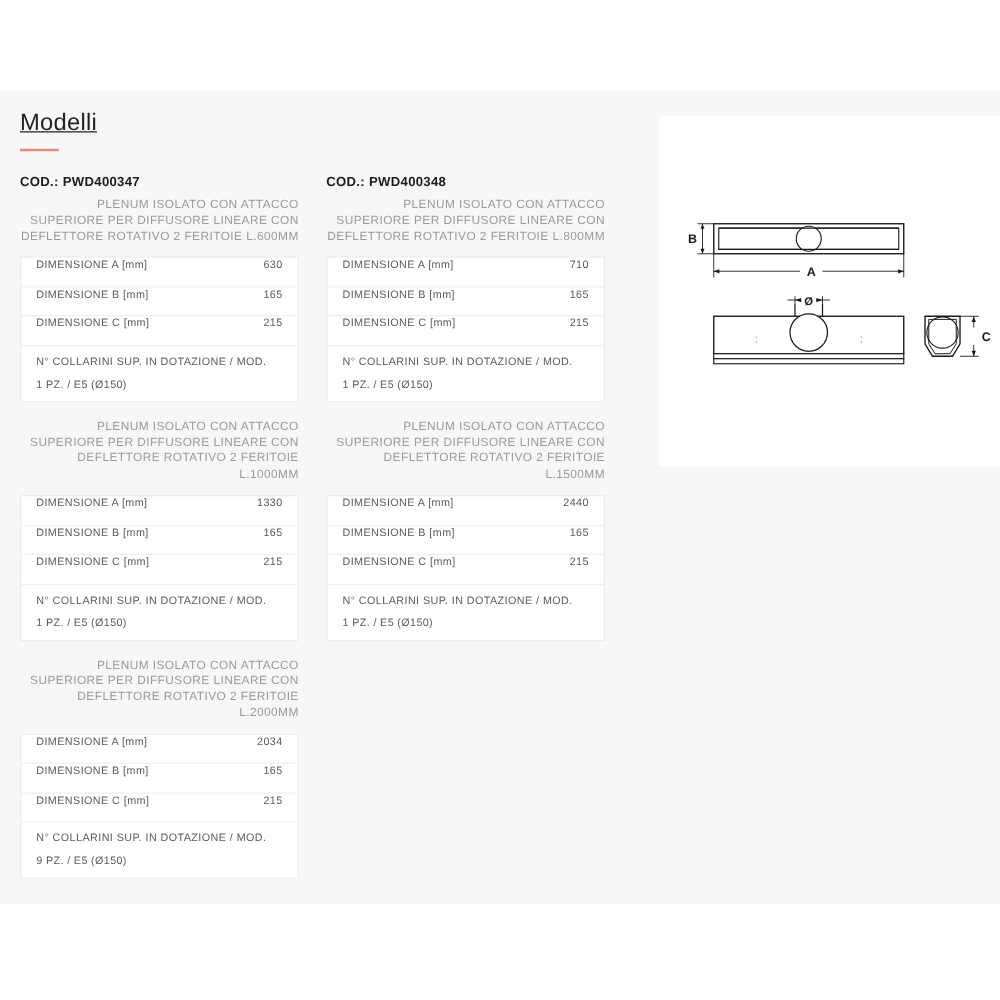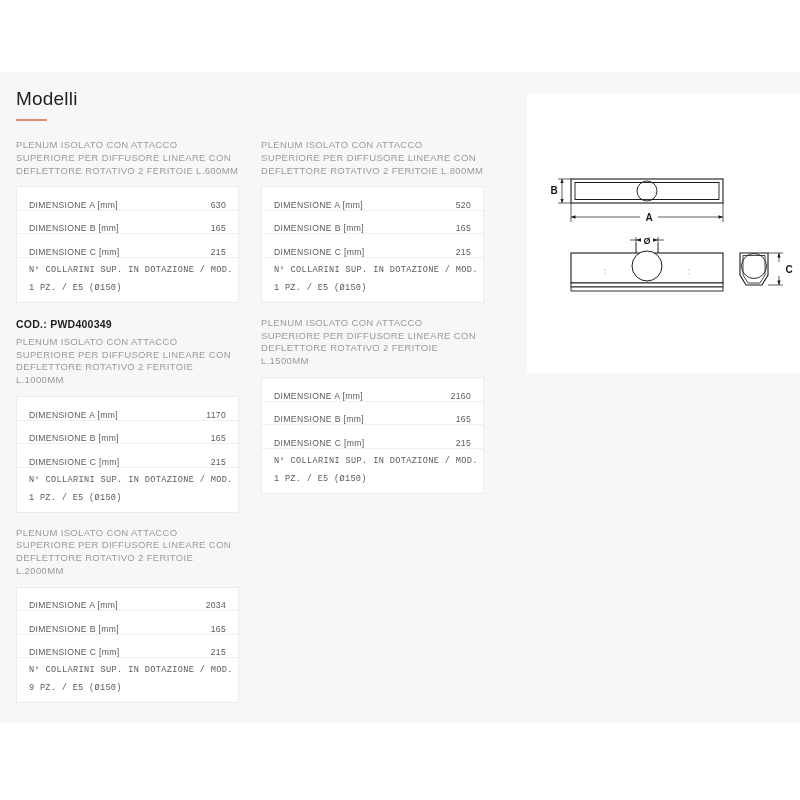--- a/index.html
+++ b/index.html
@@ -38,6 +38,7 @@
     font-weight: 400;
     color: #222222;
     letter-spacing: 0.2px;
+    text-decoration: underline;
   }
 
   .title-rule {

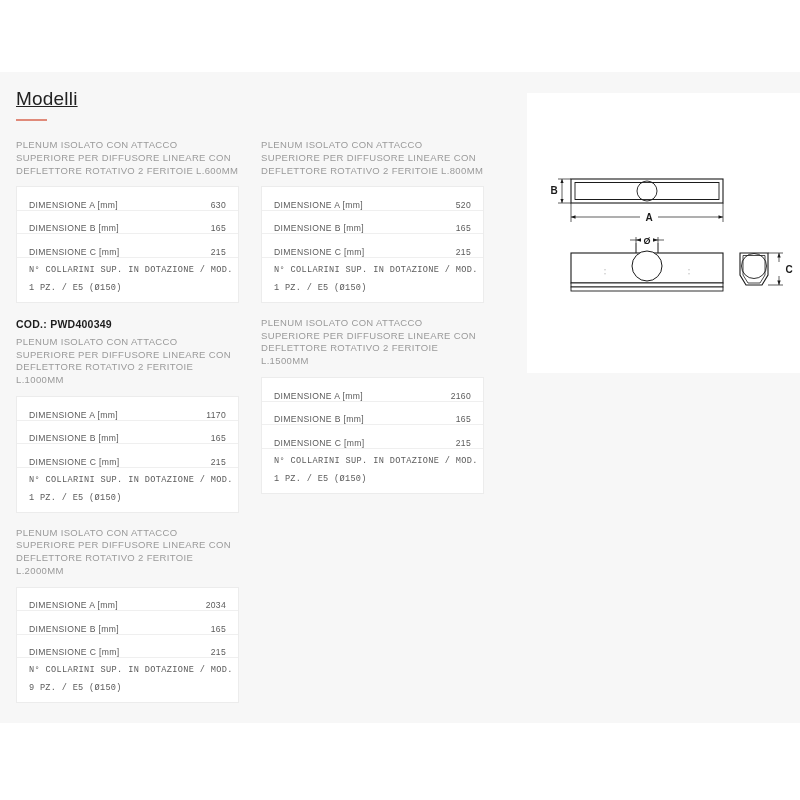--- a/index.html
+++ b/index.html
@@ -160,6 +160,7 @@
   <div class="models">
     <div class="models-grid" id="models-grid">
         <div class="model-block">
+          <div class="model-code">COD.: PWD400347</div>
           <div class="model-desc">PLENUM ISOLATO CON ATTACCO SUPERIORE PER DIFFUSORE LINEARE CON DEFLETTORE ROTATIVO 2 FERITOIE L.600mm</div>
           <div class="spec-table">
             <div class="spec-row">

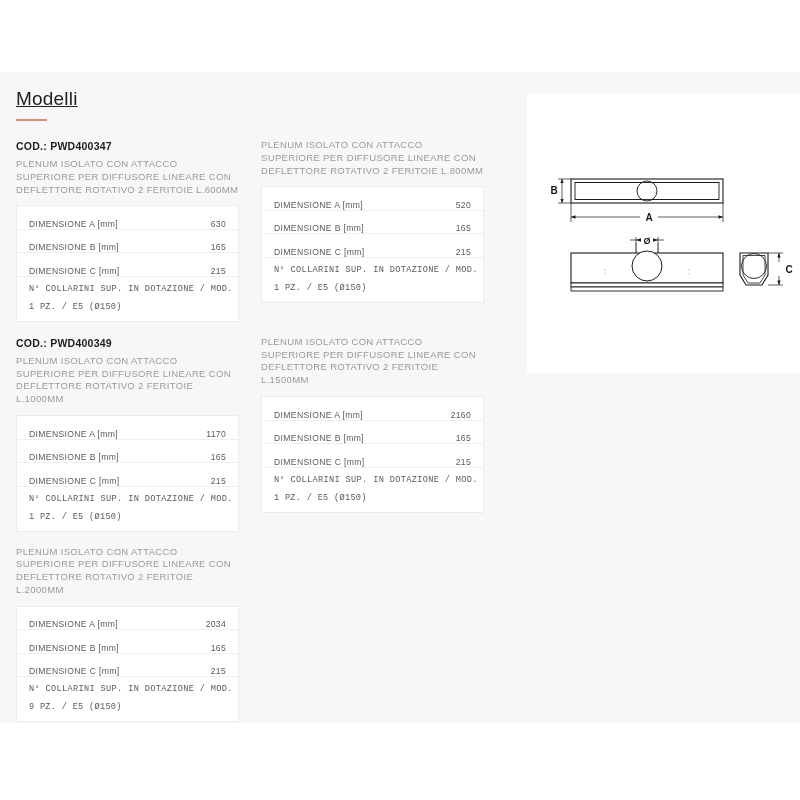--- a/index.html
+++ b/index.html
@@ -182,6 +182,7 @@
           </div>
         </div>
         <div class="model-block">
+          <div class="model-code">COD.: PWD400348</div>
           <div class="model-desc">PLENUM ISOLATO CON ATTACCO SUPERIORE PER DIFFUSORE LINEARE CON DEFLETTORE ROTATIVO 2 FERITOIE L.800mm</div>
           <div class="spec-table">
             <div class="spec-row">

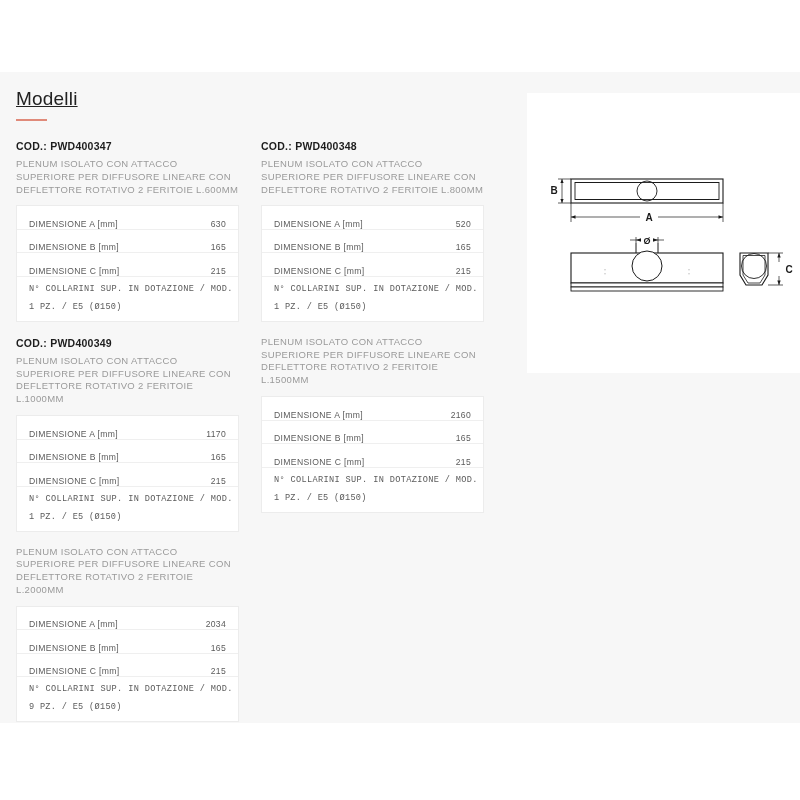--- a/index.html
+++ b/index.html
@@ -85,6 +85,7 @@
     line-height: 12.8px;
     text-transform: uppercase;
     min-height: 38px;
+    text-align: right;
   }
 
   .spec-table {

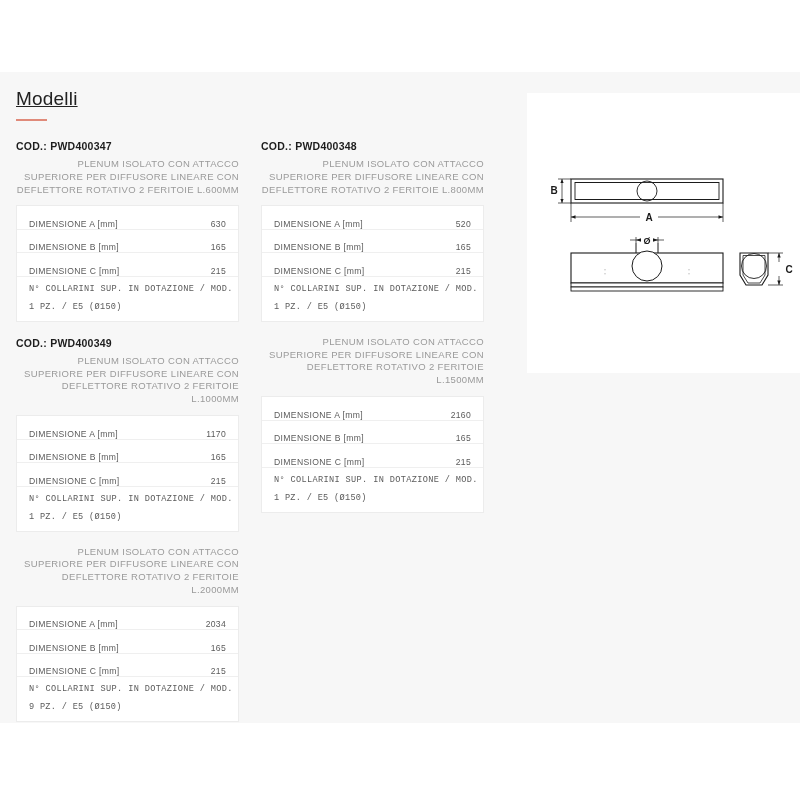--- a/index.html
+++ b/index.html
@@ -97,7 +97,7 @@
 
   .spec-row {
     display: flex;
-    align-items: flex-end;
+    align-items: flex-start;
     justify-content: space-between;
     height: 23.5px;
     padding: 0 12px 0 12px;

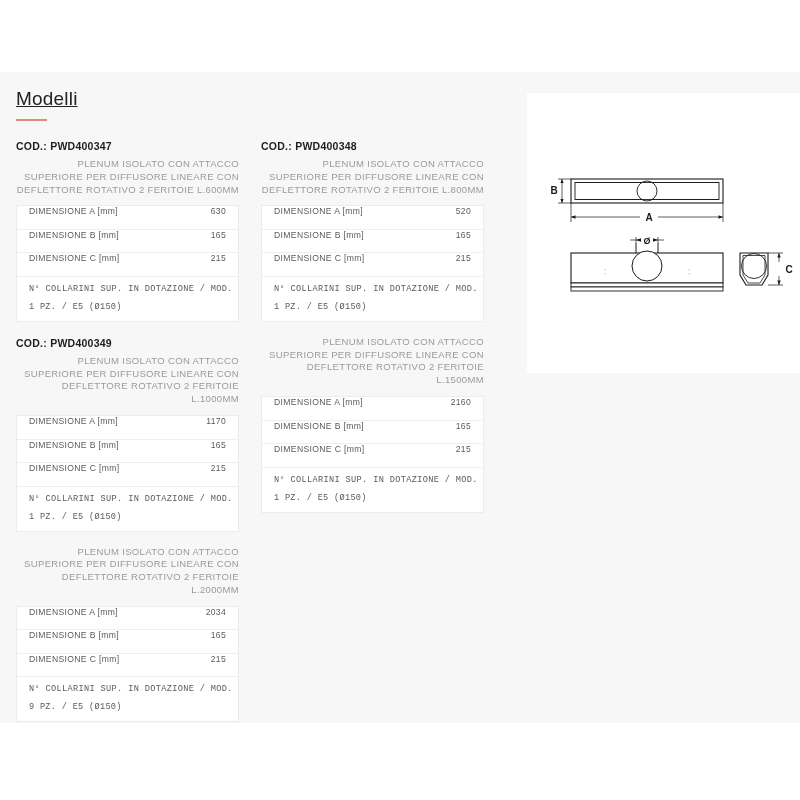--- a/index.html
+++ b/index.html
@@ -188,7 +188,7 @@
           <div class="spec-table">
             <div class="spec-row">
               <span class="spec-label">DIMENSIONE A [mm]</span>
-              <span class="spec-value">520</span>
+              <span class="spec-value">710</span>
             </div>
             <div class="spec-row">
               <span class="spec-label">DIMENSIONE B [mm]</span>

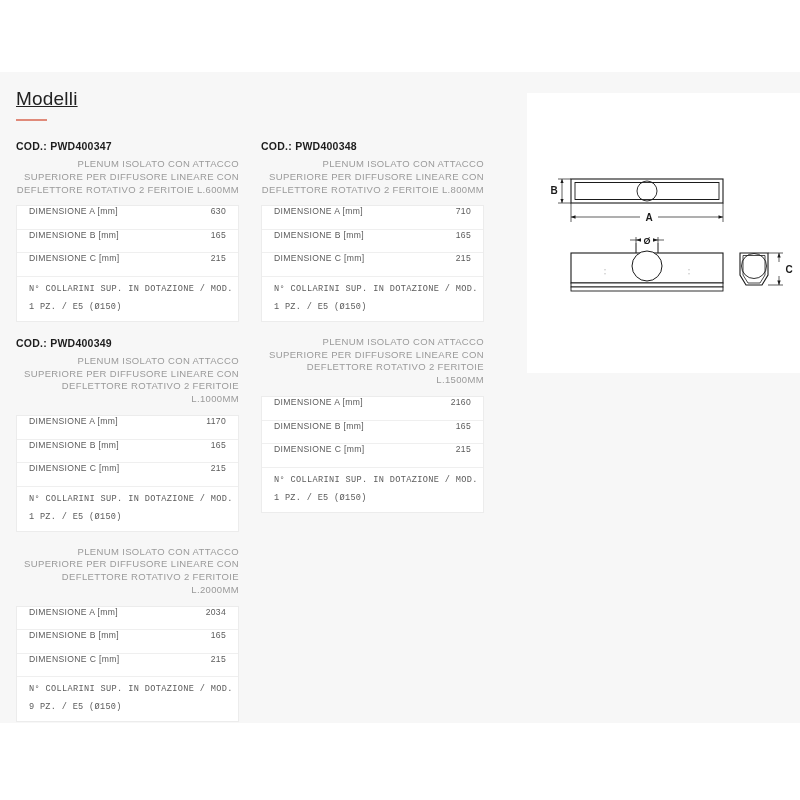--- a/index.html
+++ b/index.html
@@ -124,7 +124,6 @@
     border-bottom: none;
     height: auto;
     padding: 7px 12px 9px 12px;
-    font-family: Liberation Mono, monospace;
   }
 
   .spec-row-note .spec-label { display: block; }

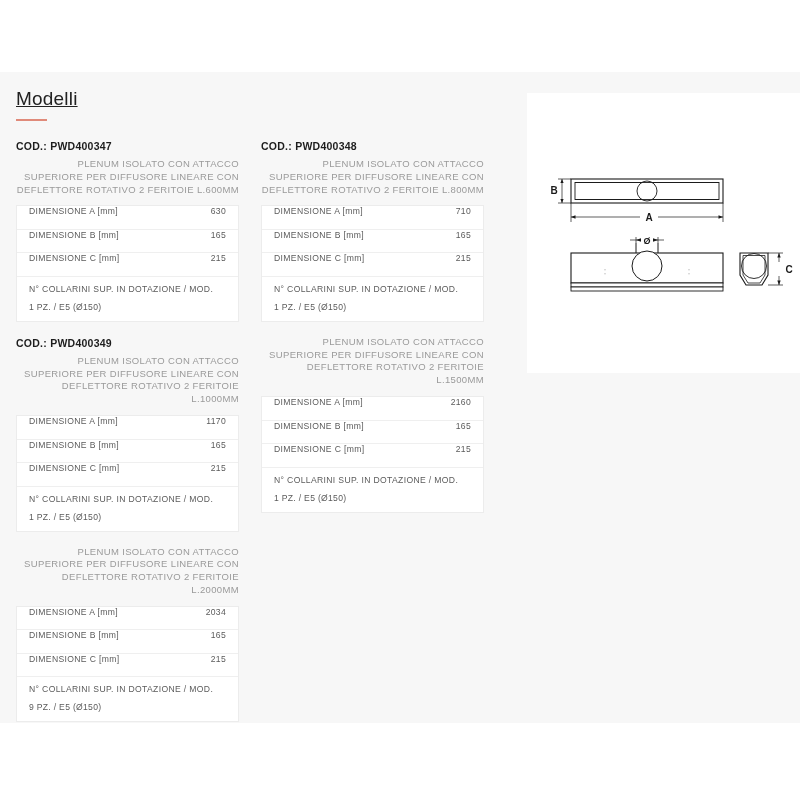--- a/index.html
+++ b/index.html
@@ -204,7 +204,6 @@
           </div>
         </div>
         <div class="model-block">
-          <div class="model-code">COD.: PWD400349</div>
           <div class="model-desc">PLENUM ISOLATO CON ATTACCO SUPERIORE PER DIFFUSORE LINEARE CON DEFLETTORE ROTATIVO 2 FERITOIE L.1000mm</div>
           <div class="spec-table">
             <div class="spec-row">

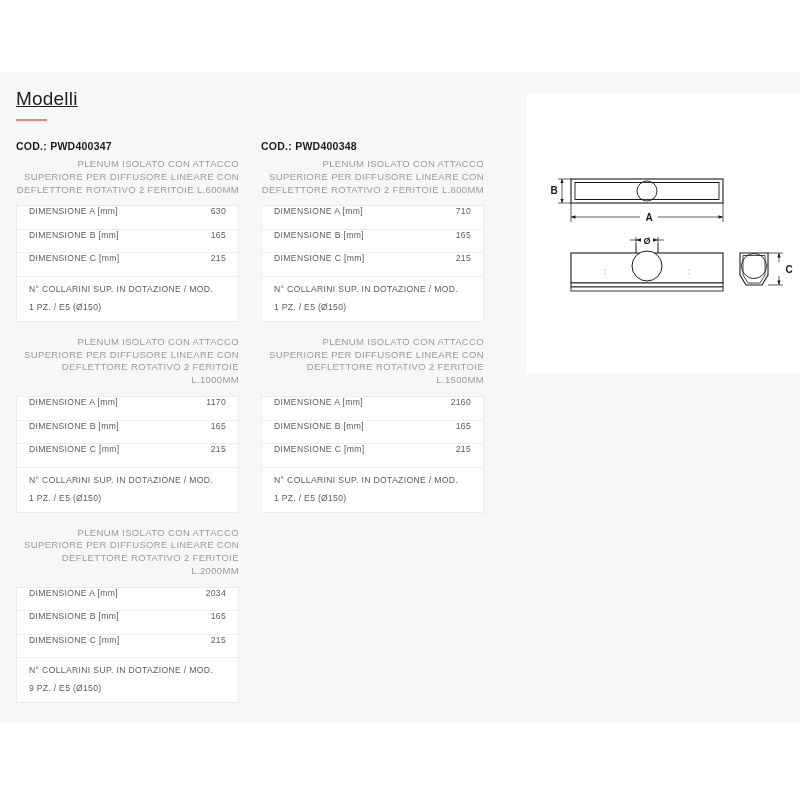--- a/index.html
+++ b/index.html
@@ -208,7 +208,7 @@
           <div class="spec-table">
             <div class="spec-row">
               <span class="spec-label">DIMENSIONE A [mm]</span>
-              <span class="spec-value">1170</span>
+              <span class="spec-value">1330</span>
             </div>
             <div class="spec-row">
               <span class="spec-label">DIMENSIONE B [mm]</span>

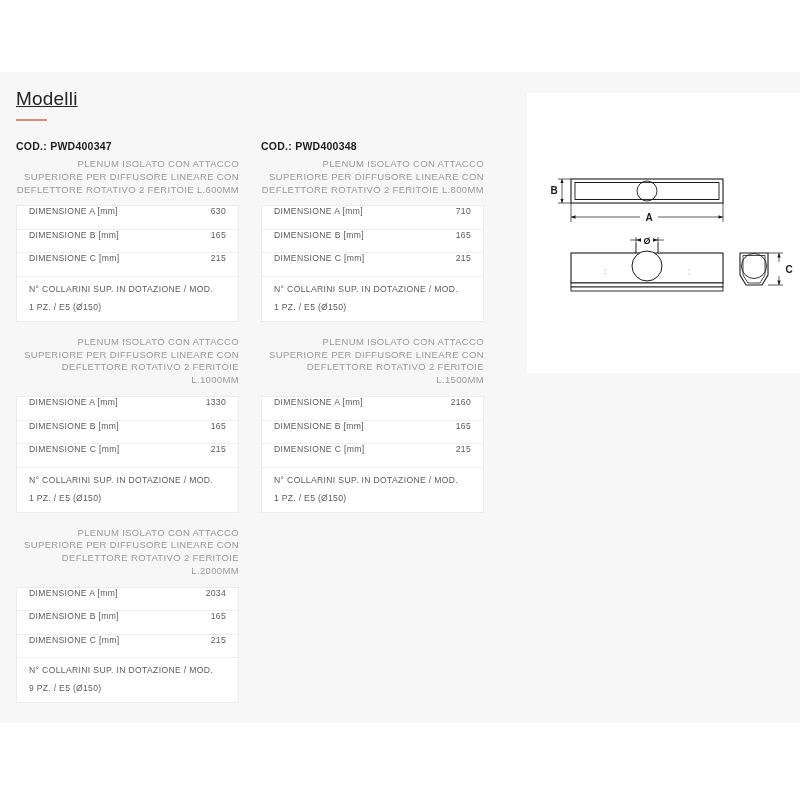--- a/index.html
+++ b/index.html
@@ -229,7 +229,7 @@
           <div class="spec-table">
             <div class="spec-row">
               <span class="spec-label">DIMENSIONE A [mm]</span>
-              <span class="spec-value">2160</span>
+              <span class="spec-value">2440</span>
             </div>
             <div class="spec-row">
               <span class="spec-label">DIMENSIONE B [mm]</span>

